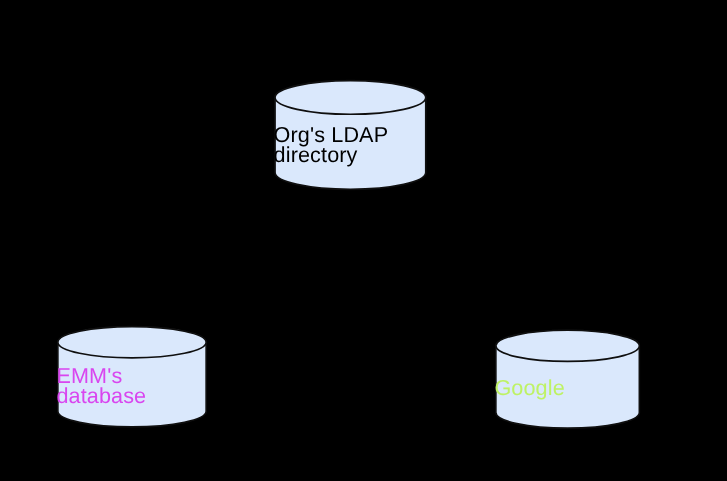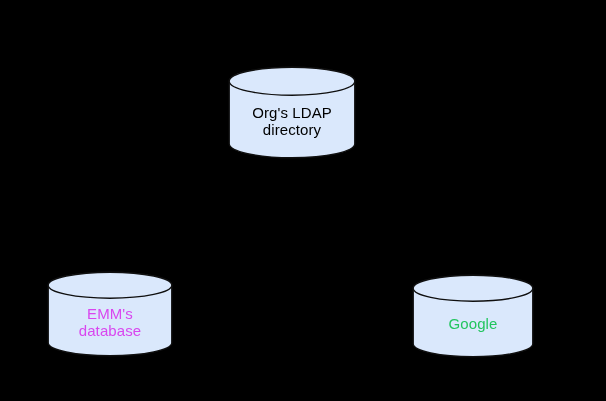--- a/index.html
+++ b/index.html
@@ -33,10 +33,9 @@
     position: absolute;
     left: 0;
     width: 100%;
-    text-align: center;
     color: #000000;
     font-family: "Liberation Sans", sans-serif;
-    font-size: 15px;
+    font-size: 18px;
     line-height: 17px;
     white-space: pre;
     pointer-events: none;

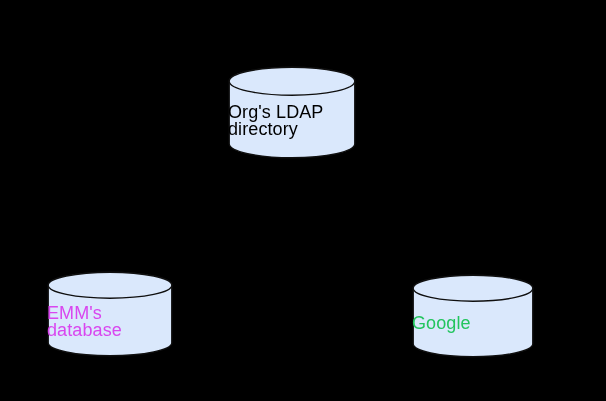--- a/index.html
+++ b/index.html
@@ -67,7 +67,7 @@
         <path d="M 1.2 14.2 L 1.2 69.8 A 59.8 13 0 0 0 120.8 69.8 L 120.8 14.2 A 59.8 13 0 0 0 1.2 14.2 Z" fill="#dae8fc" stroke="#0f0f0f" stroke-width="1.4" stroke-linejoin="round"></path>
         <ellipse cx="61" cy="14.2" rx="59.8" ry="13" fill="#dae8fc" stroke="#0f0f0f" stroke-width="1.4"></ellipse>
       </svg>
-      <div class="node-label" style="color: #22c55e; top: 41px;">Google</div>
+      <div class="node-label" style="color: #bef264; top: 41px;">Google</div>
     </div>
   </div>
 

